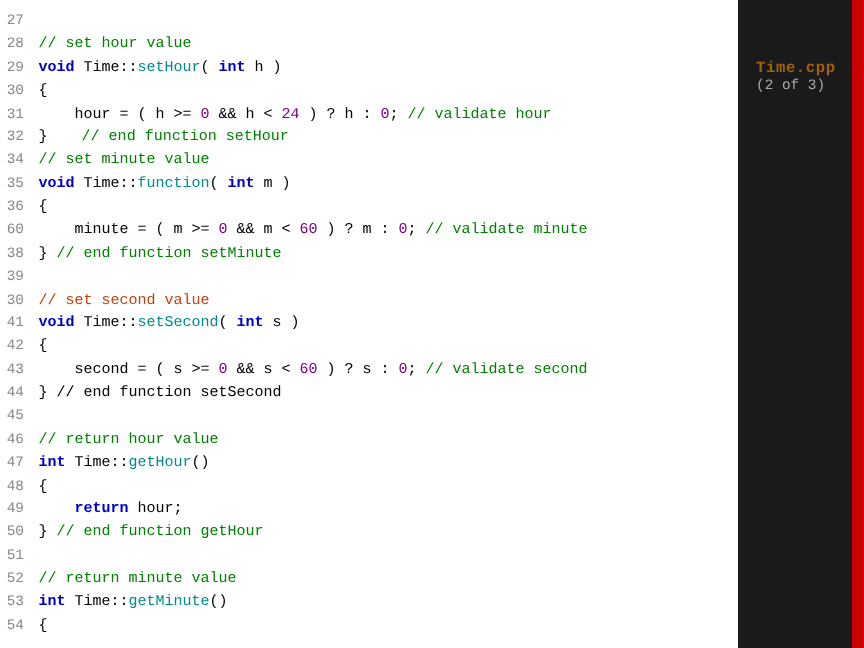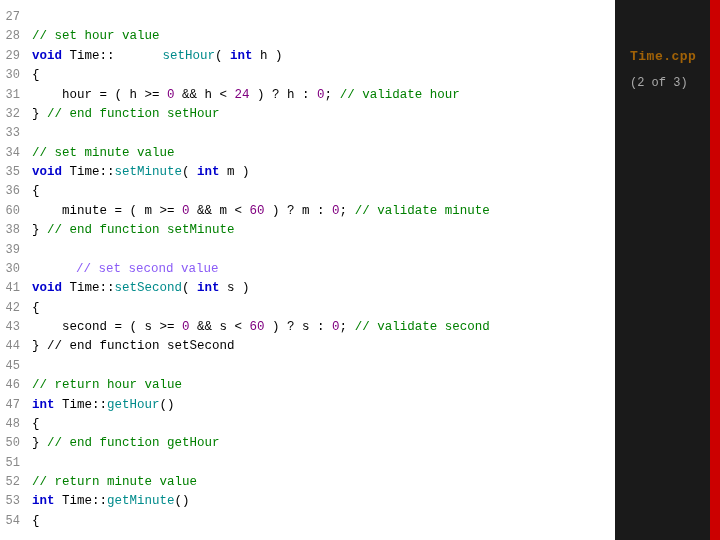--- a/index.html
+++ b/index.html
@@ -97,7 +97,7 @@
         </tr>
         <tr>
           <td class="line-num">29</td>
-          <td class="line-code"><span style="color: rgb(0, 0, 205); font-weight: bold;">void</span><span style="color: rgb(0, 0, 0);"> Time::</span><span style="color: rgb(0, 139, 139); margin-left: 48px;">setHour</span><span style="color: rgb(0, 0, 0);">( </span><span style="color: rgb(0, 0, 205); font-weight: bold;">int</span><span style="color: rgb(0, 0, 0);"> h )</span></td>
+          <td class="line-code"><span style="color: rgb(0, 0, 205); font-weight: bold;">void</span><span style="color: rgb(0, 0, 0);"> Time::</span><span style="color: rgb(0, 139, 139);">setHour</span><span style="color: rgb(0, 0, 0);">( </span><span style="color: rgb(0, 0, 205); font-weight: bold;">int</span><span style="color: rgb(0, 0, 0);"> h )</span></td>
         </tr>
         <tr>
           <td class="line-num">30</td>

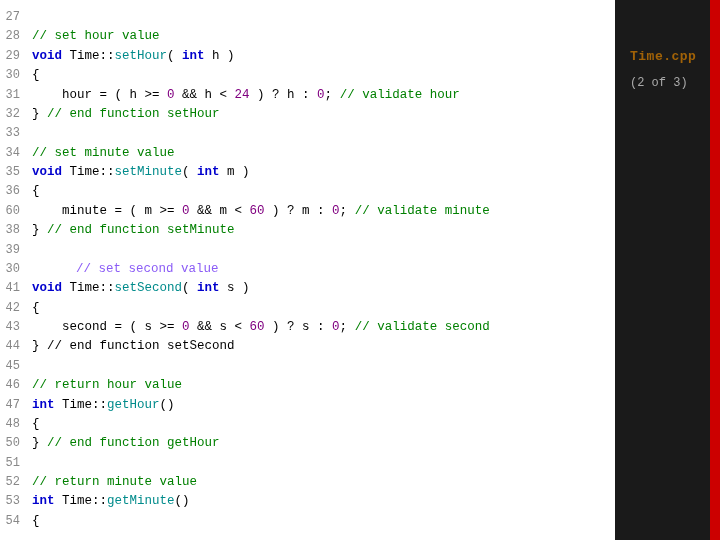--- a/index.html
+++ b/index.html
@@ -68,7 +68,7 @@
       color: #aaaaaa;
       font-family: 'Courier New', Courier, monospace;
       font-size: 12px;
-      margin-top: 12px;
+      margin-top: 0;
       margin-left: 5px;
     }
 

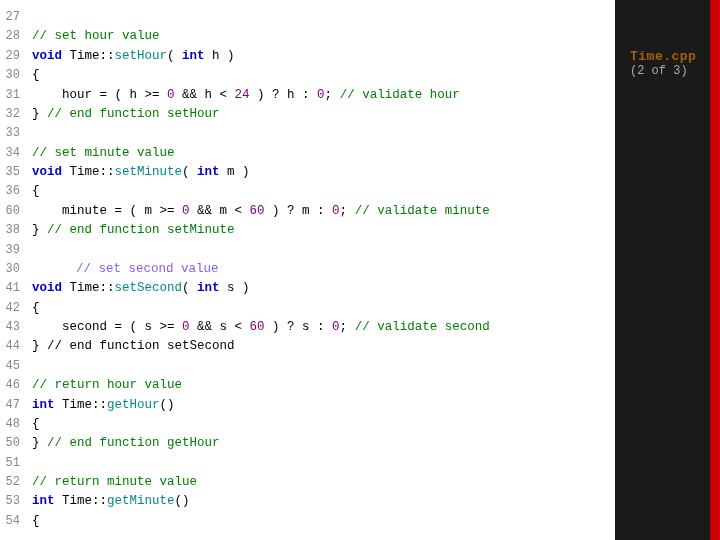--- a/index.html
+++ b/index.html
@@ -109,7 +109,7 @@
         </tr>
         <tr>
           <td class="line-num">32</td>
-          <td class="line-code"><span style="color: rgb(0, 0, 0);">} </span><span style="color: rgb(0, 128, 0);">// end function setHour</span></td>
+          <td class="line-code"><span style="color: rgb(0, 0, 0);">} </span><span style="color: rgb(0, 128, 0); margin-left: 21px;">// end function setHour</span></td>
         </tr>
         <tr>
           <td class="line-num">33</td>

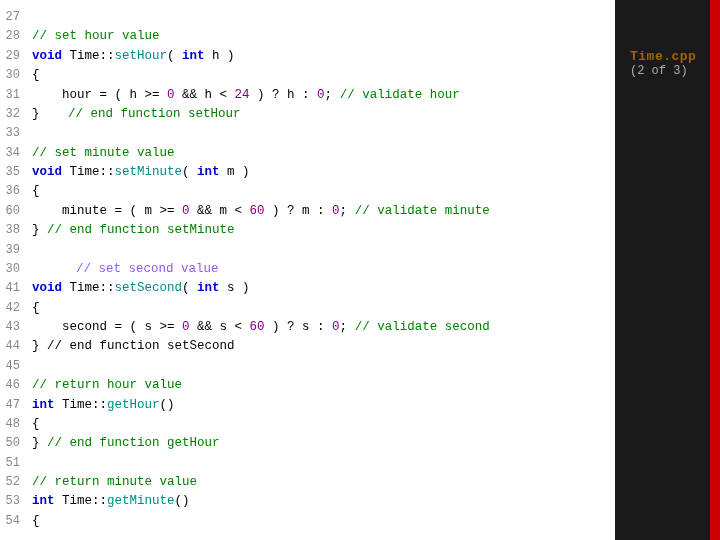--- a/index.html
+++ b/index.html
@@ -112,10 +112,6 @@
           <td class="line-code"><span style="color: rgb(0, 0, 0);">} </span><span style="color: rgb(0, 128, 0); margin-left: 21px;">// end function setHour</span></td>
         </tr>
         <tr>
-          <td class="line-num">33</td>
-          <td class="line-code"> </td>
-        </tr>
-        <tr>
           <td class="line-num">34</td>
           <td class="line-code"><span style="color: rgb(0, 128, 0);">// set minute value</span></td>
         </tr>

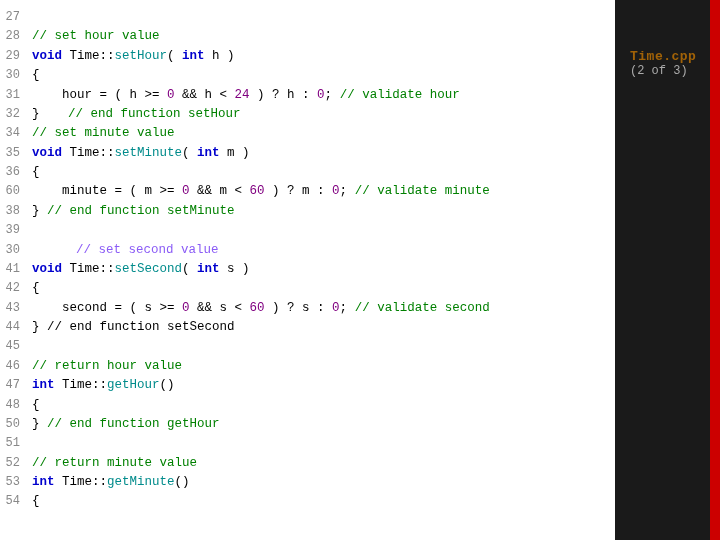--- a/index.html
+++ b/index.html
@@ -117,7 +117,7 @@
         </tr>
         <tr>
           <td class="line-num">35</td>
-          <td class="line-code"><span style="color: rgb(0, 0, 205); font-weight: bold;">void</span><span style="color: rgb(0, 0, 0);"> Time::</span><span style="color: rgb(0, 139, 139);">setMinute</span><span style="color: rgb(0, 0, 0);">( </span><span style="color: rgb(0, 0, 205); font-weight: bold;">int</span><span style="color: rgb(0, 0, 0);"> m )</span></td>
+          <td class="line-code"><span style="color: rgb(0, 0, 205); font-weight: bold;">void</span><span style="color: rgb(0, 0, 0);"> Time::</span><span style="color: rgb(0, 139, 139);">function</span><span style="color: rgb(0, 0, 0);">( </span><span style="color: rgb(0, 0, 205); font-weight: bold;">int</span><span style="color: rgb(0, 0, 0);"> m )</span></td>
         </tr>
         <tr>
           <td class="line-num">36</td>

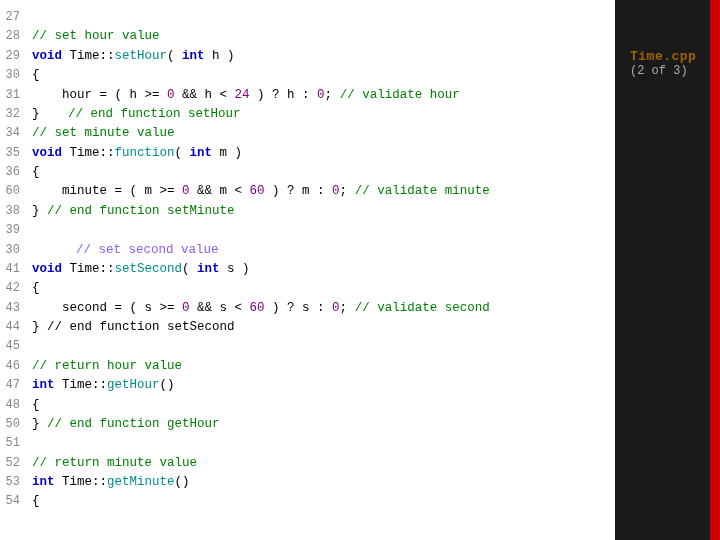--- a/index.html
+++ b/index.html
@@ -137,7 +137,7 @@
         </tr>
         <tr>
           <td class="line-num">30</td>
-          <td class="line-code"><span style="color: #8b5cf6; margin-left: 44px;">// set second value</span></td>
+          <td class="line-code"><span style="color: #c2410c;">// set second value</span></td>
         </tr>
         <tr>
           <td class="line-num">41</td>

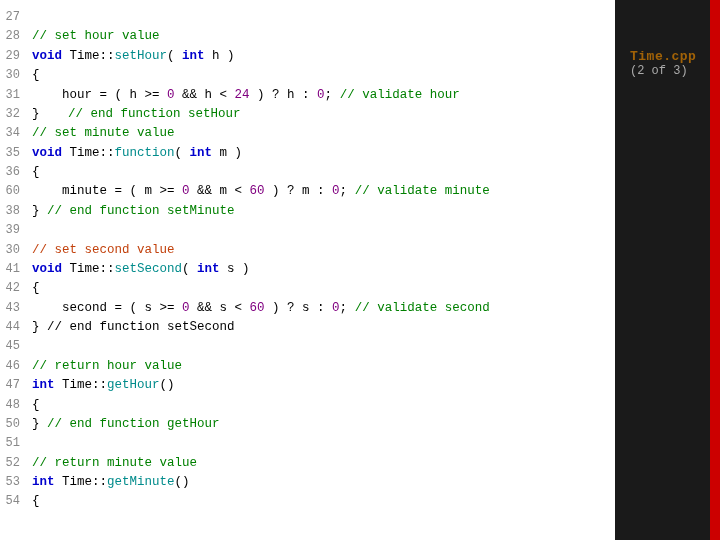--- a/index.html
+++ b/index.html
@@ -172,6 +172,10 @@
           <td class="line-code"><span style="color: rgb(0, 0, 0);">{</span></td>
         </tr>
         <tr>
+          <td class="line-num">49</td>
+          <td class="line-code"><span style="color: rgb(0, 0, 0);">    </span><span style="color: rgb(0, 0, 205); font-weight: bold;">return</span><span style="color: rgb(0, 0, 0);"> hour;</span></td>
+        </tr>
+        <tr>
           <td class="line-num">50</td>
           <td class="line-code"><span style="color: rgb(0, 0, 0);">} </span><span style="color: rgb(0, 128, 0);">// end function getHour</span></td>
         </tr>

